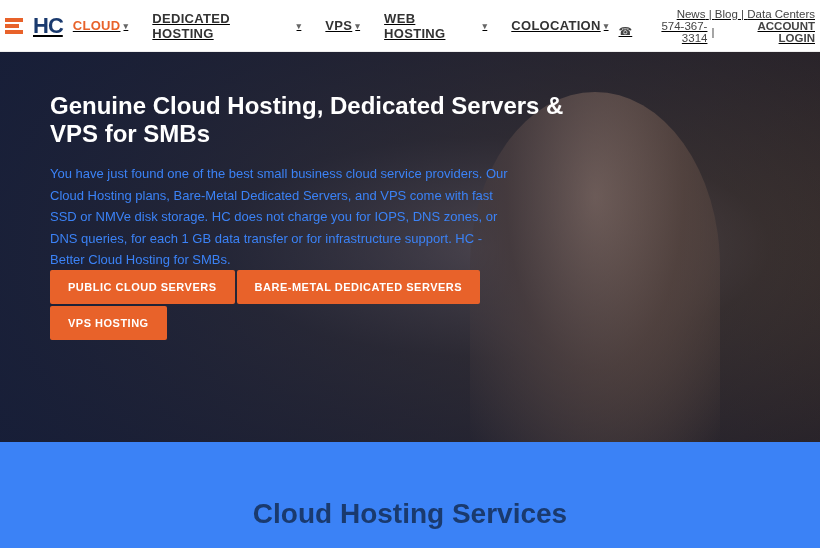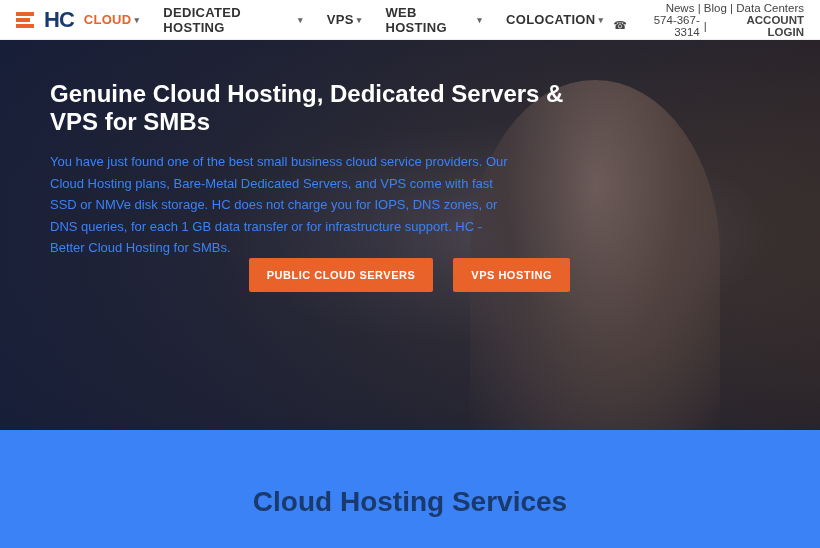--- a/index.html
+++ b/index.html
@@ -11,9 +11,10 @@
       display: flex;
       justify-content: space-between;
       align-items: center;
-      padding: 0 16px;
-      height: 40px;
+      padding: 0 5px;
+      height: 52px;
       border-bottom: 1px solid #eee;
+      text-decoration: underline;
     }
     .logo {
       display: flex;

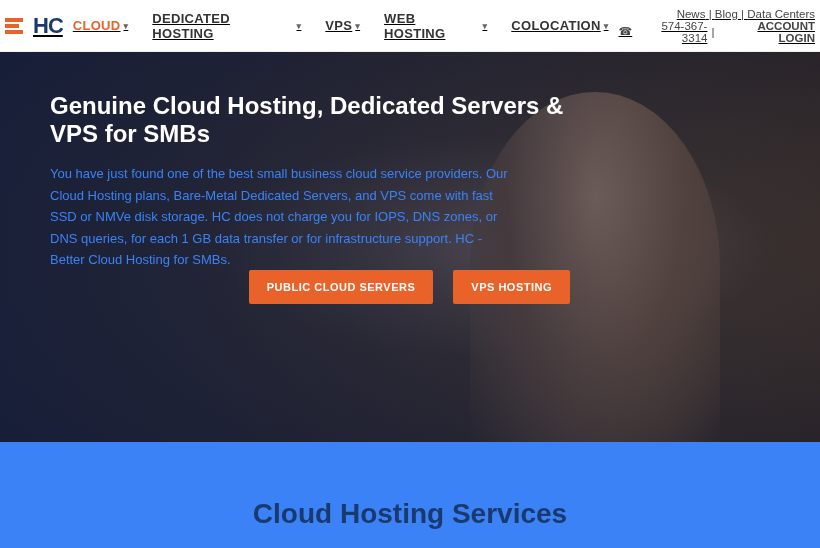--- a/index.html
+++ b/index.html
@@ -157,9 +157,8 @@
     }
     .hero-buttons {
       display: flex;
-      gap: 20px;
+      gap: 2px;
       flex-wrap: wrap;
-      justify-content: flex-end;
     }
     .btn-hero {
       background: #e8622a;

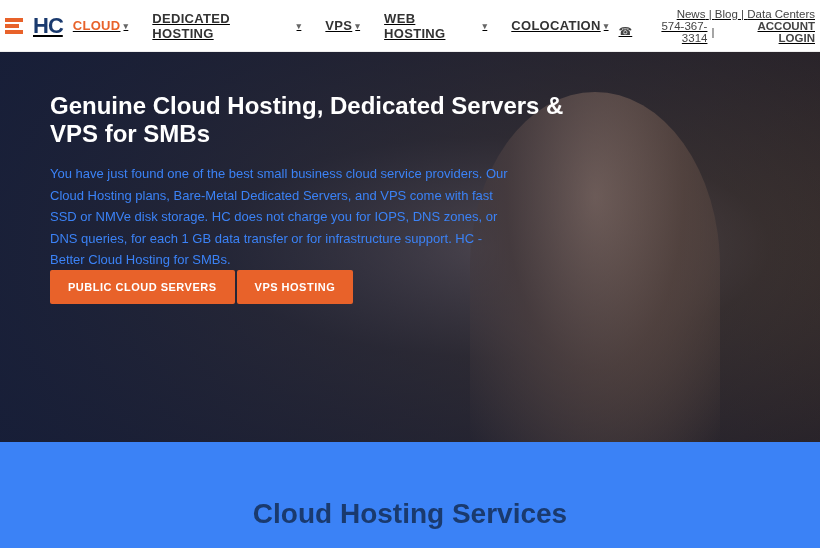--- a/index.html
+++ b/index.html
@@ -246,6 +246,7 @@
     <p class="hero-description">You have just found one of the best small business cloud service providers. Our Cloud Hosting plans, Bare-Metal Dedicated Servers, and VPS come with fast SSD or NMVe disk storage. HC does not charge you for IOPS, DNS zones, or DNS queries, for each 1 GB data transfer or for infrastructure support. HC - Better Cloud Hosting for SMBs.</p>
     <div class="hero-buttons">
       <button class="btn-hero">PUBLIC CLOUD SERVERS</button>
+      <button class="btn-hero">BARE-METAL DEDICATED SERVERS</button>
       <button class="btn-hero">VPS HOSTING</button>
     </div>
   </div>

